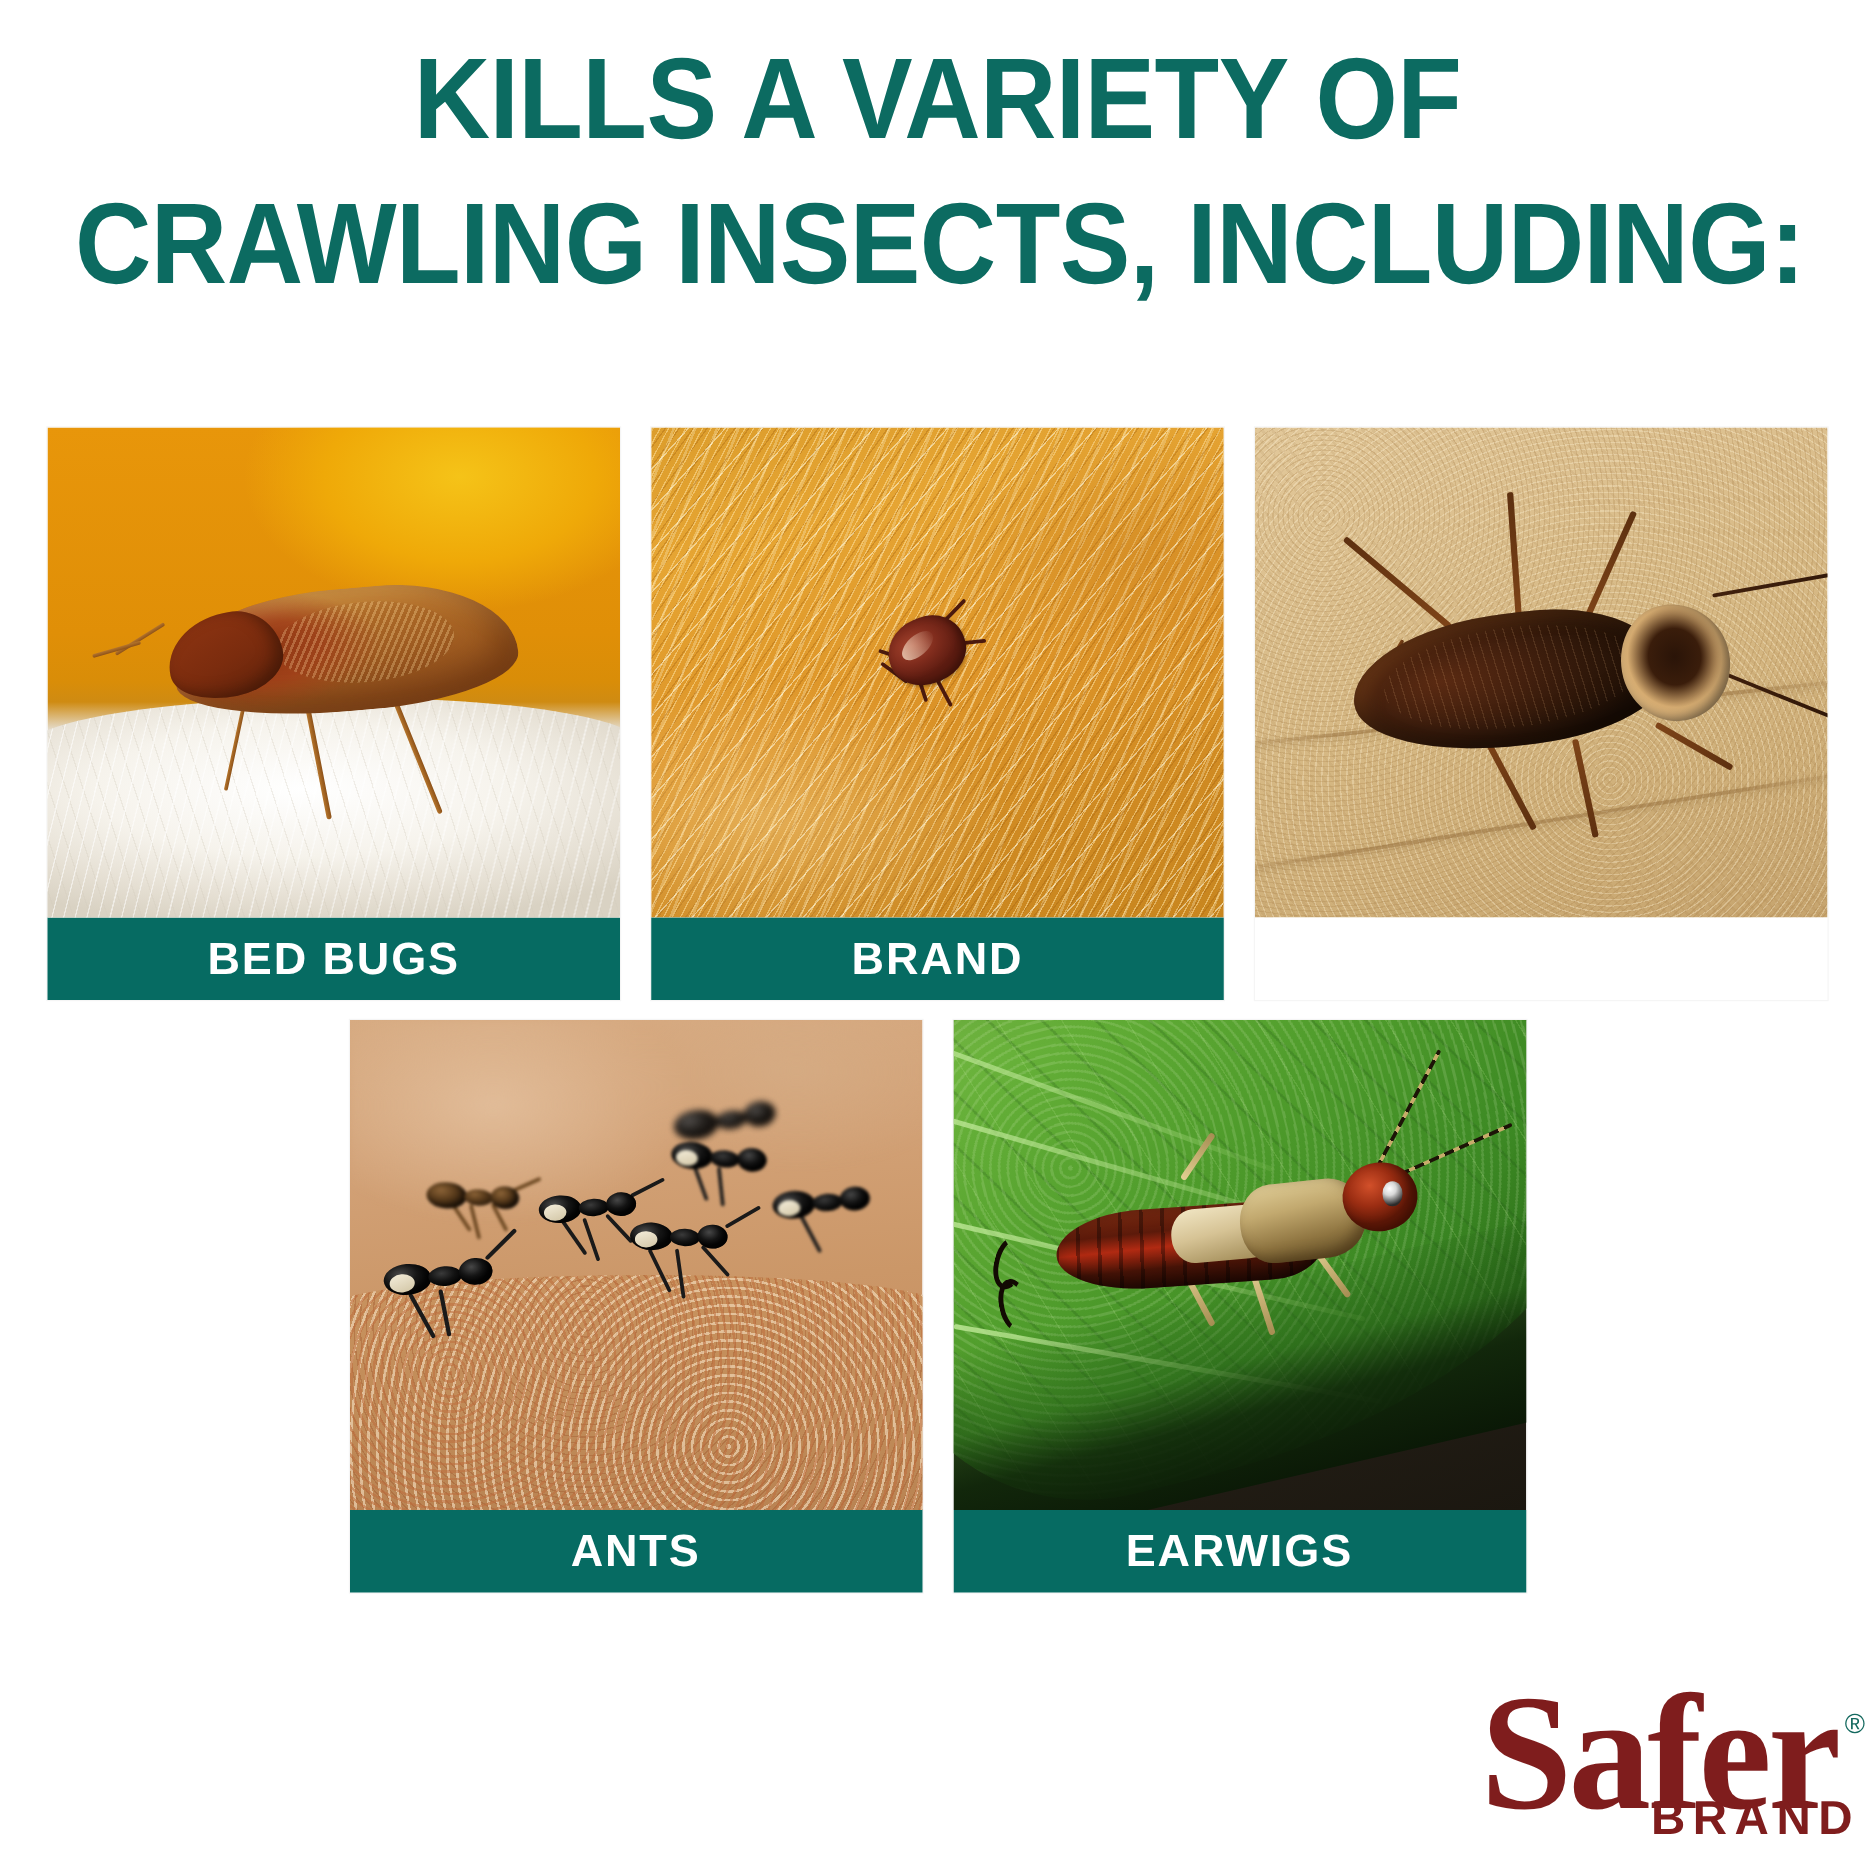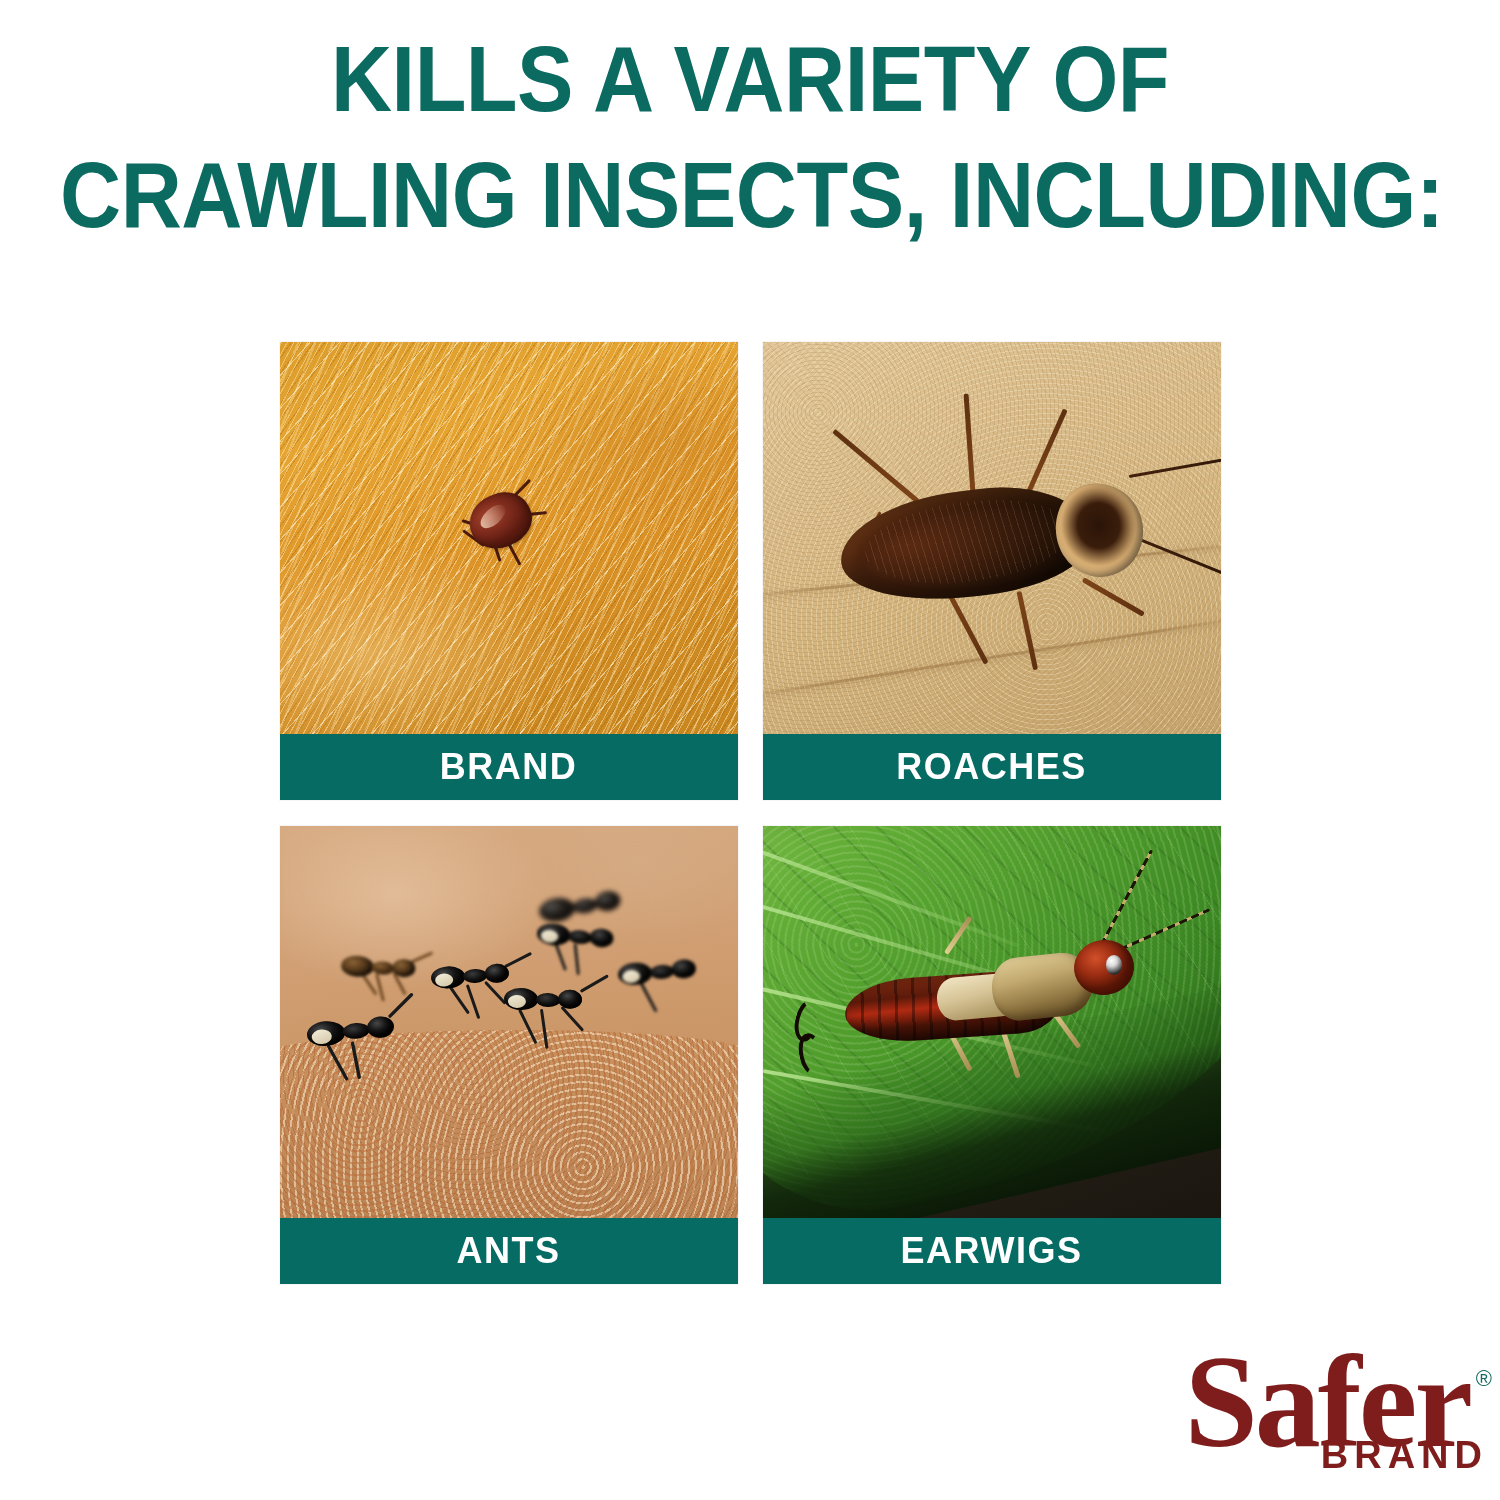--- a/index.html
+++ b/index.html
@@ -484,6 +484,22 @@
 
   <div class="row row1">
 
+    <div class="tile">
+      <div class="photo">
+        <div class="layer bb-bg"></div>
+        <div class="bb-fabric"></div>
+        <div class="bb-leg" style="left:34%;top:56%;width:3px;height:72px;transform:rotate(12deg);"></div>
+        <div class="bb-leg" style="left:45%;top:57%;width:4px;height:92px;transform:rotate(-11deg);"></div>
+        <div class="bb-leg" style="left:60%;top:55%;width:4px;height:100px;transform:rotate(-22deg);"></div>
+        <div class="bb-leg" style="left:20%;top:40%;width:3px;height:46px;transform:rotate(58deg);"></div>
+        <div class="bb-leg" style="left:16%;top:44%;width:3px;height:40px;transform:rotate(74deg);"></div>
+        <div class="bb-body"></div>
+        <div class="bb-head"></div>
+      </div>
+      <div class="caption">
+        <span class="caption-label">BED BUGS</span>
+      </div>
+    </div>
 
     <div class="tile">
       <div class="photo">

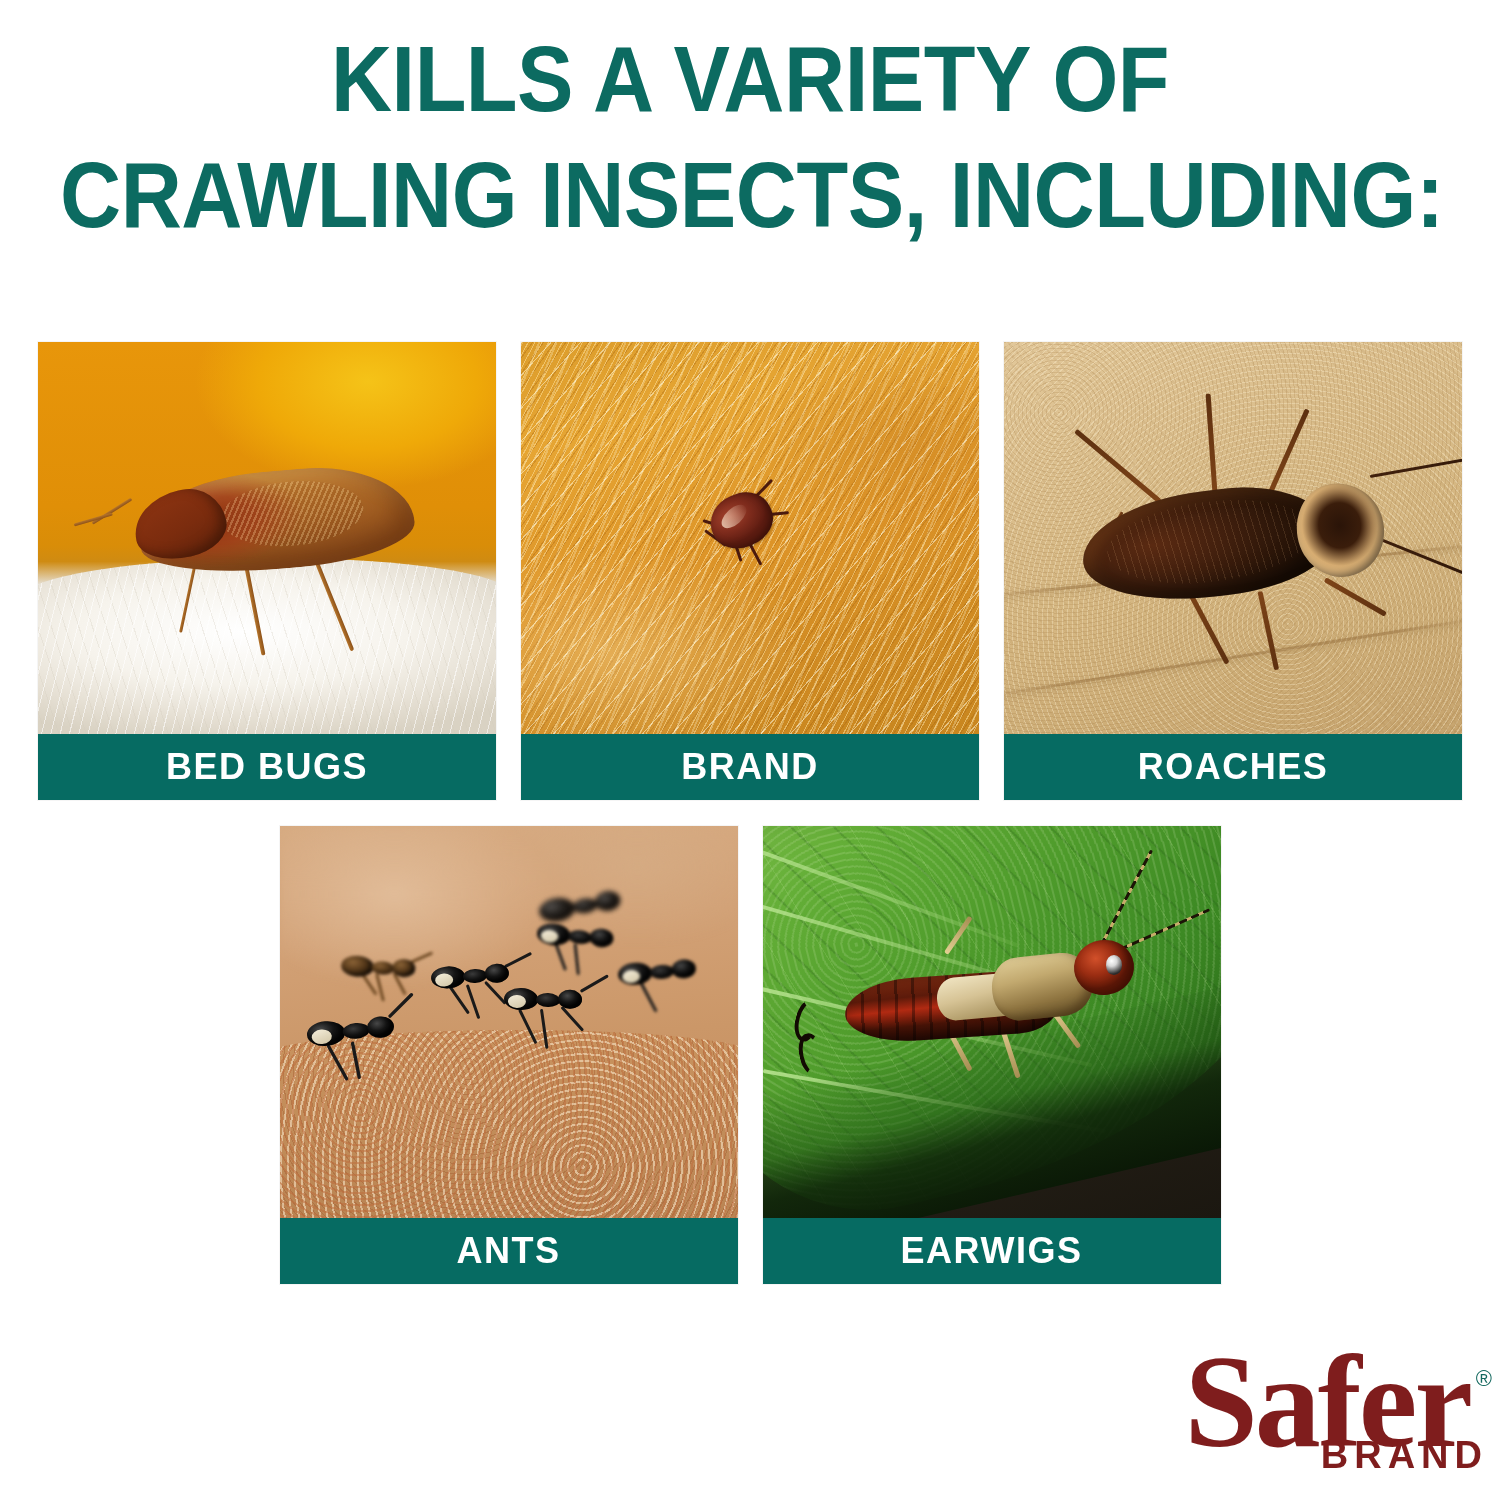--- a/index.html
+++ b/index.html
@@ -539,9 +539,6 @@
         <div class="rc-body"></div>
         <div class="rc-pronotum"></div>
       </div>
-      <div class="caption">
-        <span class="caption-label">ROACHES</span>
-      </div>
     </div>
 
   </div>

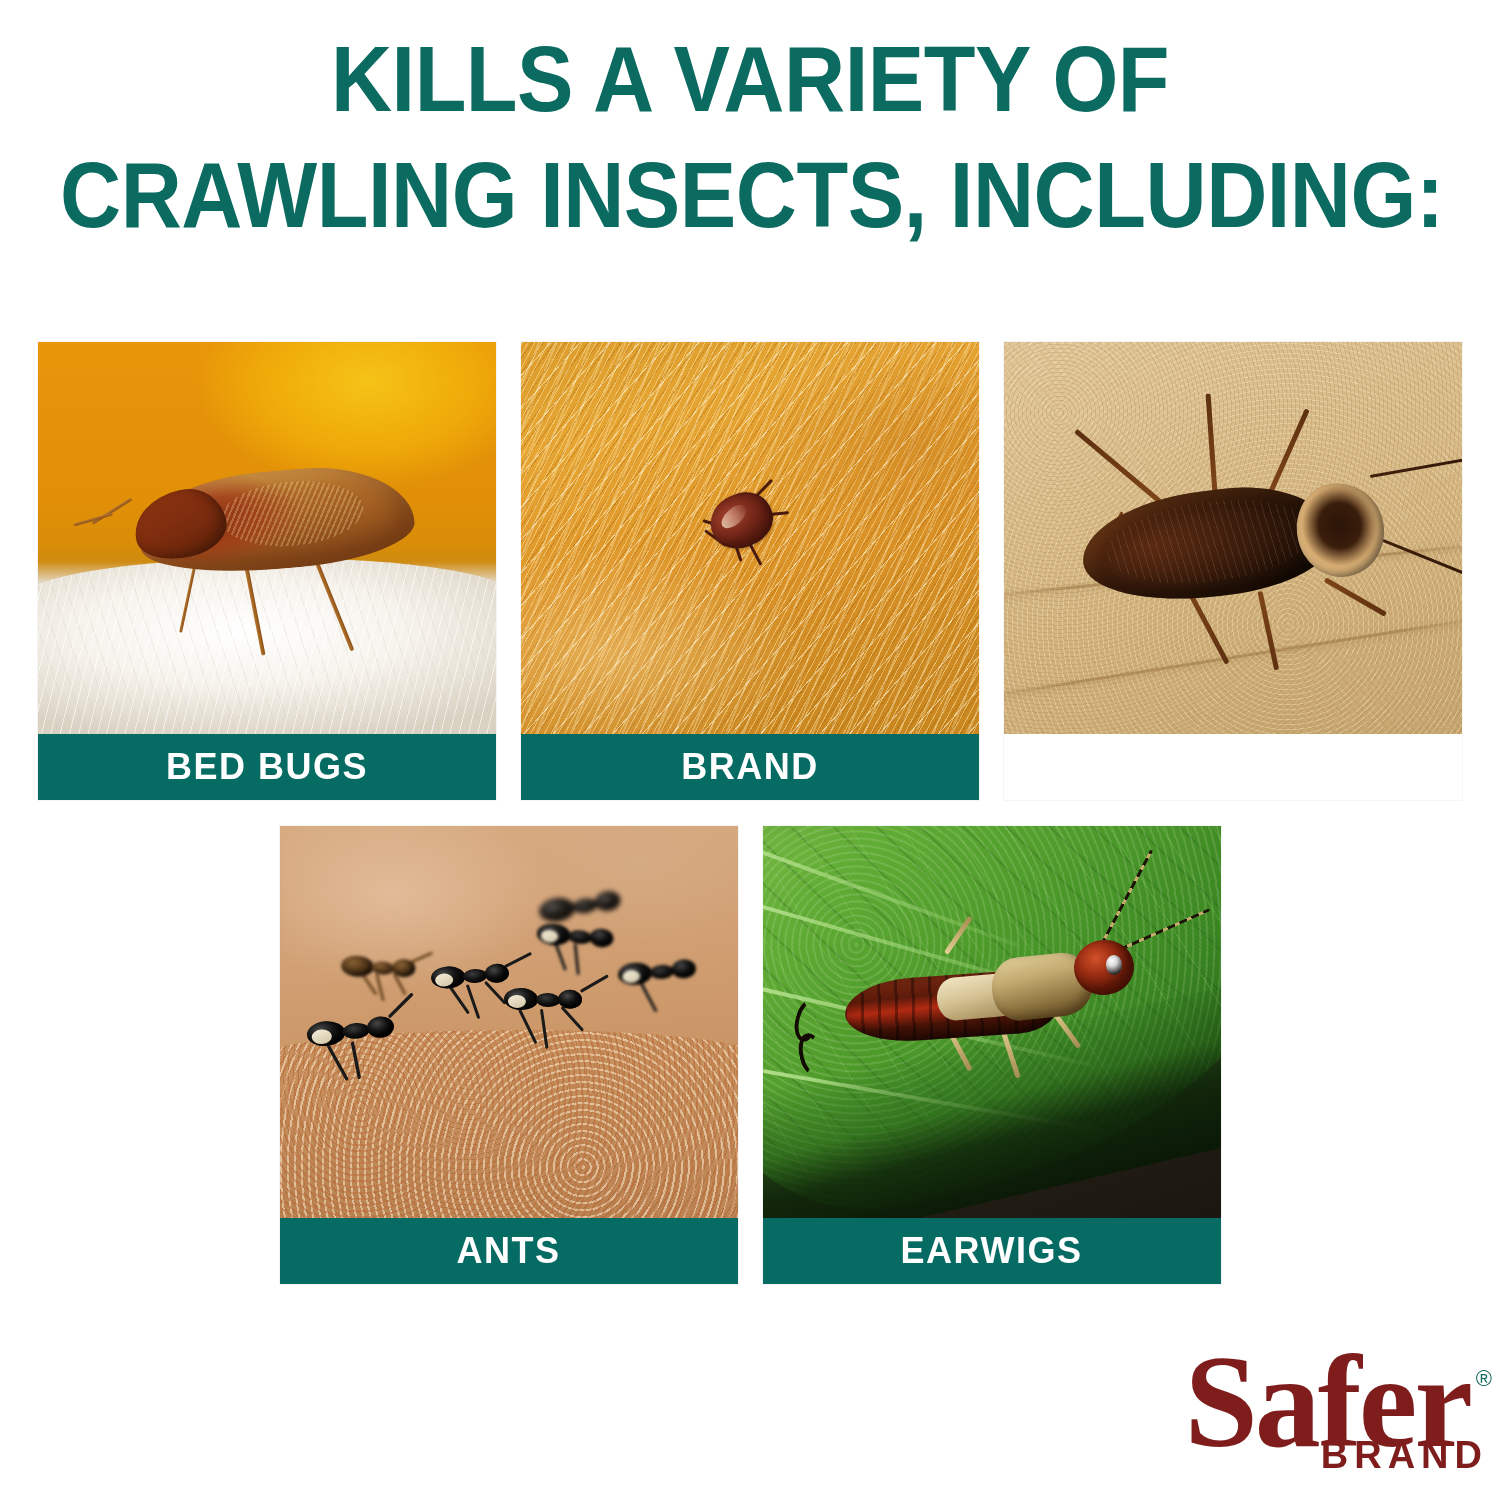--- a/index.html
+++ b/index.html
@@ -50,7 +50,7 @@
     justify-content: center;
     gap: 25px;
   }
-  .row2 { margin-top: 26px; }
+  .row2 { margin-top: 16px; }
 
   .tile {
     width: 458px;

